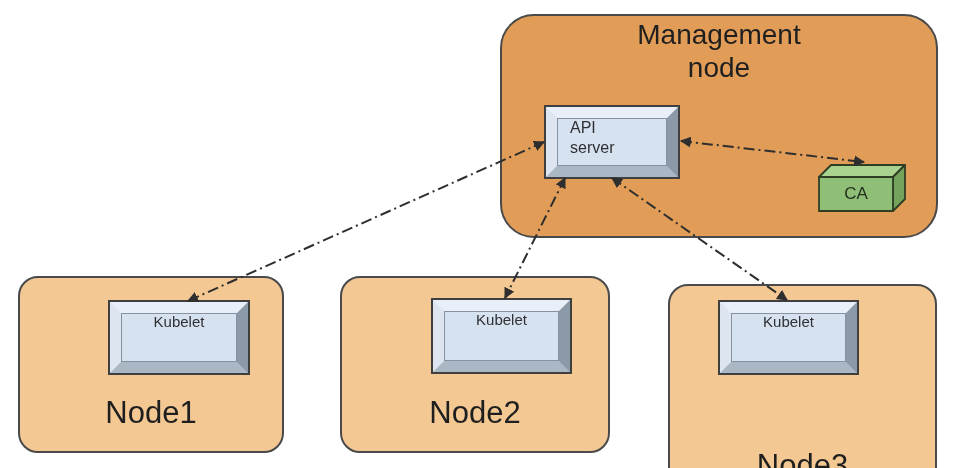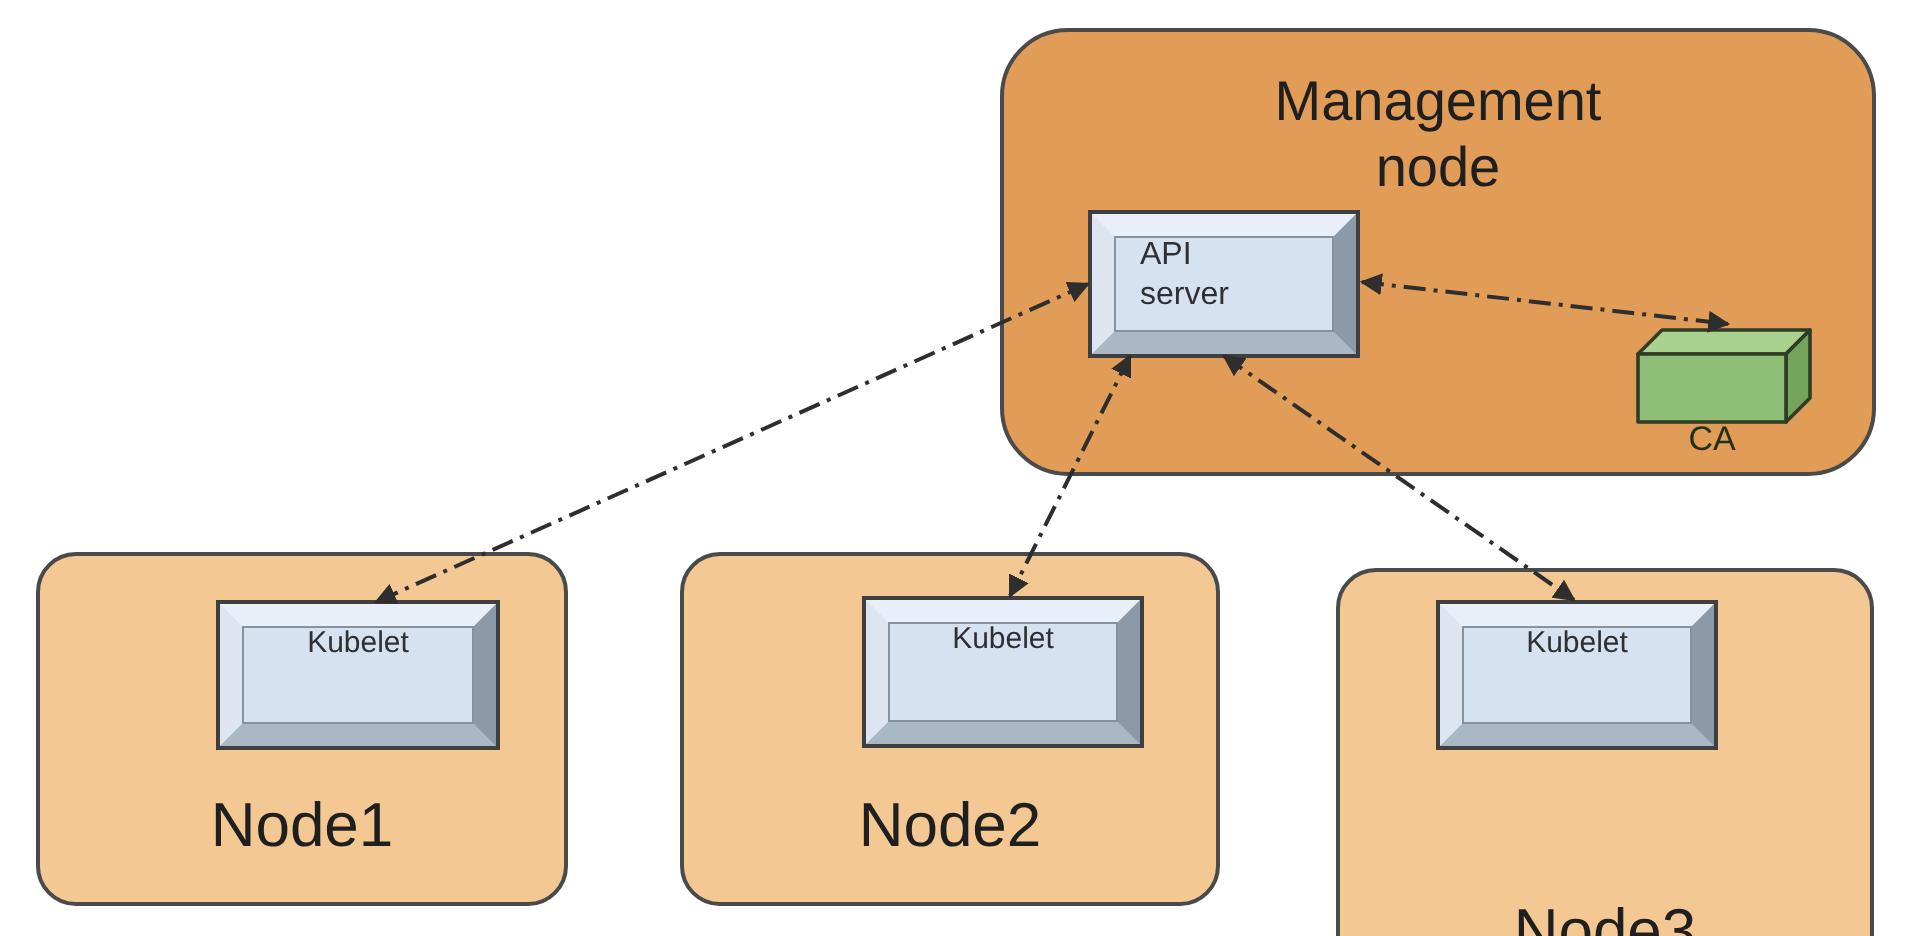--- a/index.html
+++ b/index.html
@@ -26,7 +26,7 @@
   }
   .mgmt-title {
     position: absolute;
-    left: 0; top: 18px; width: 100%;
+    left: 0; top: 2px; width: 100%;
     text-align: center;
     font-size: 28px;
     line-height: 33px;

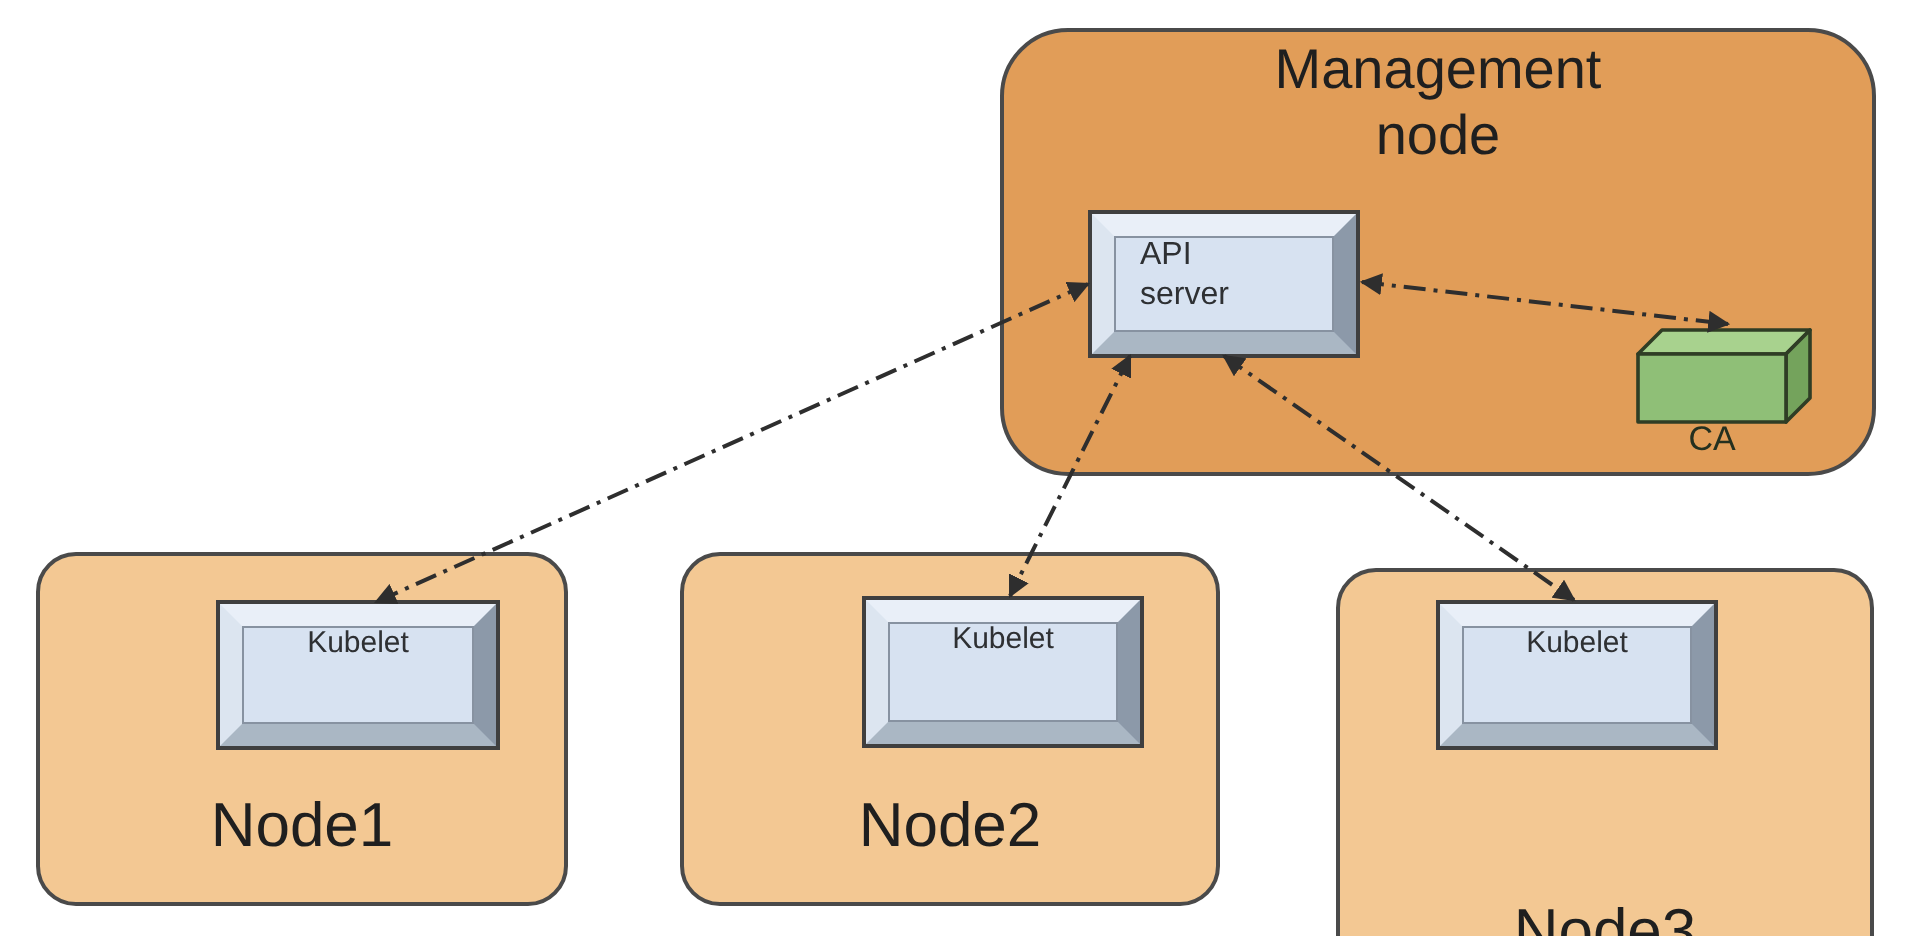--- a/index.html
+++ b/index.html
@@ -108,7 +108,6 @@
     font-size: 17px;
     color: #24301f;
     z-index: 4;
-    margin-top: 26px;
   }
 </style>
 </head>

